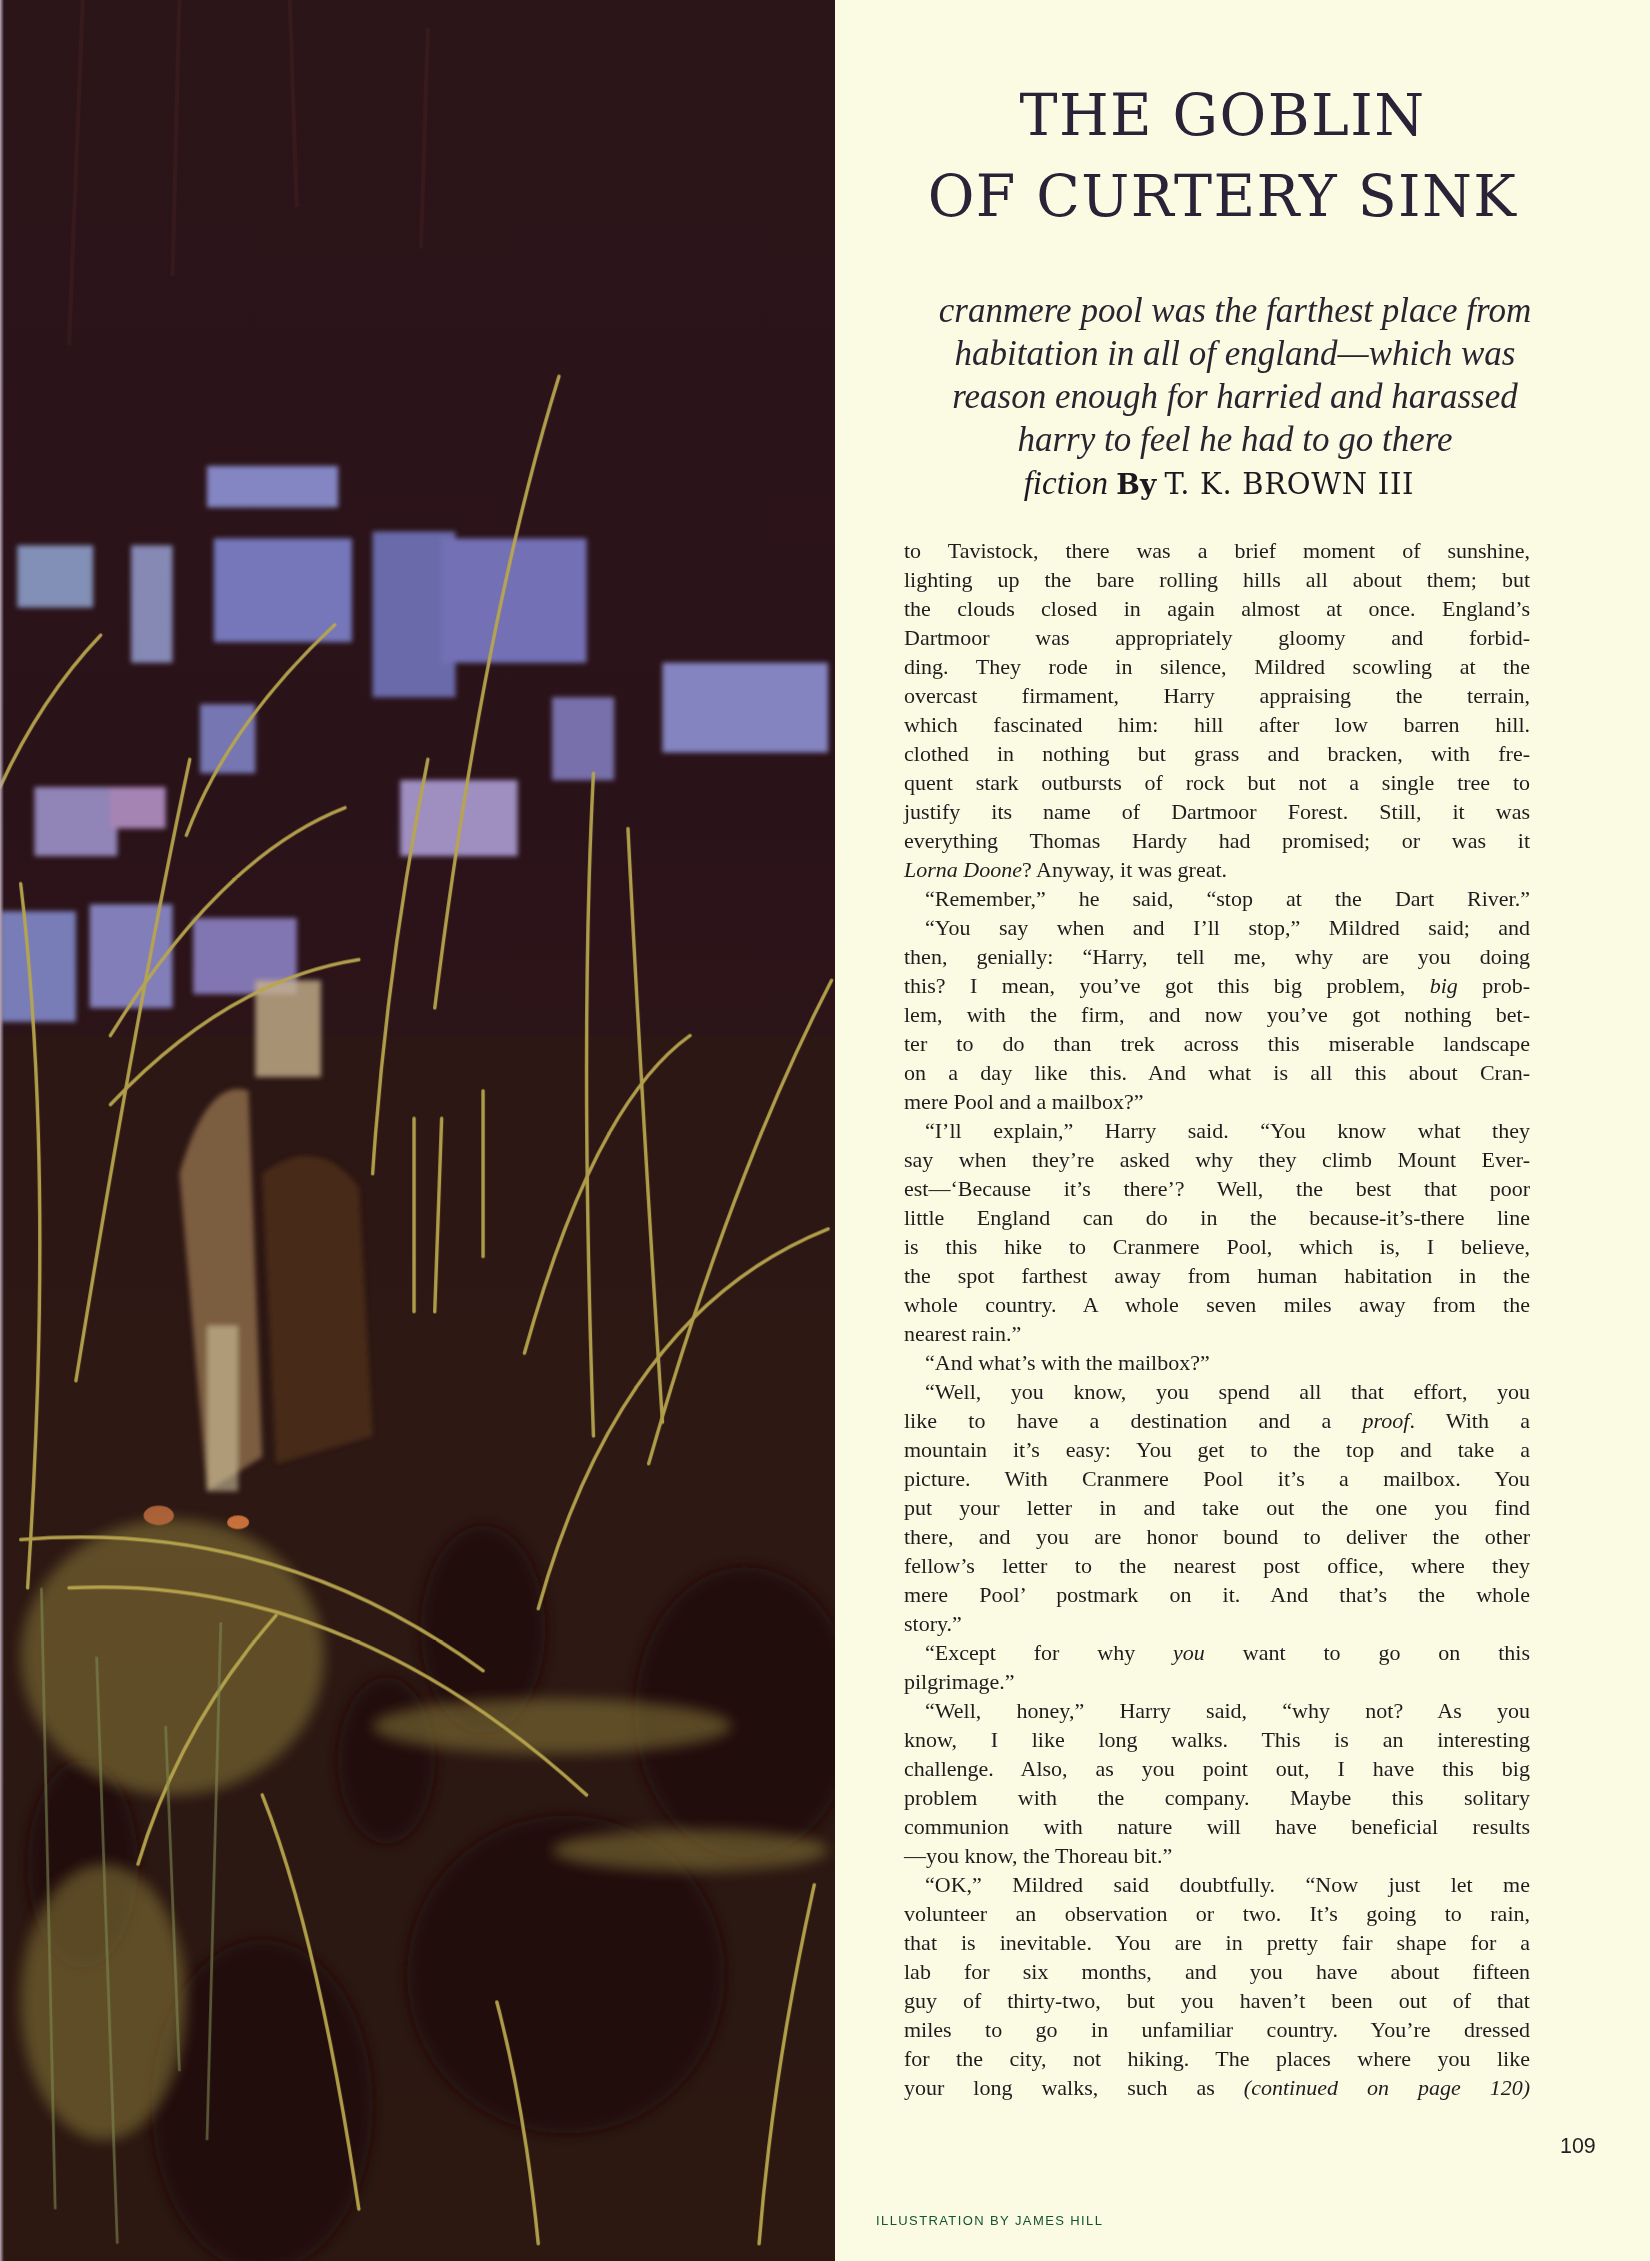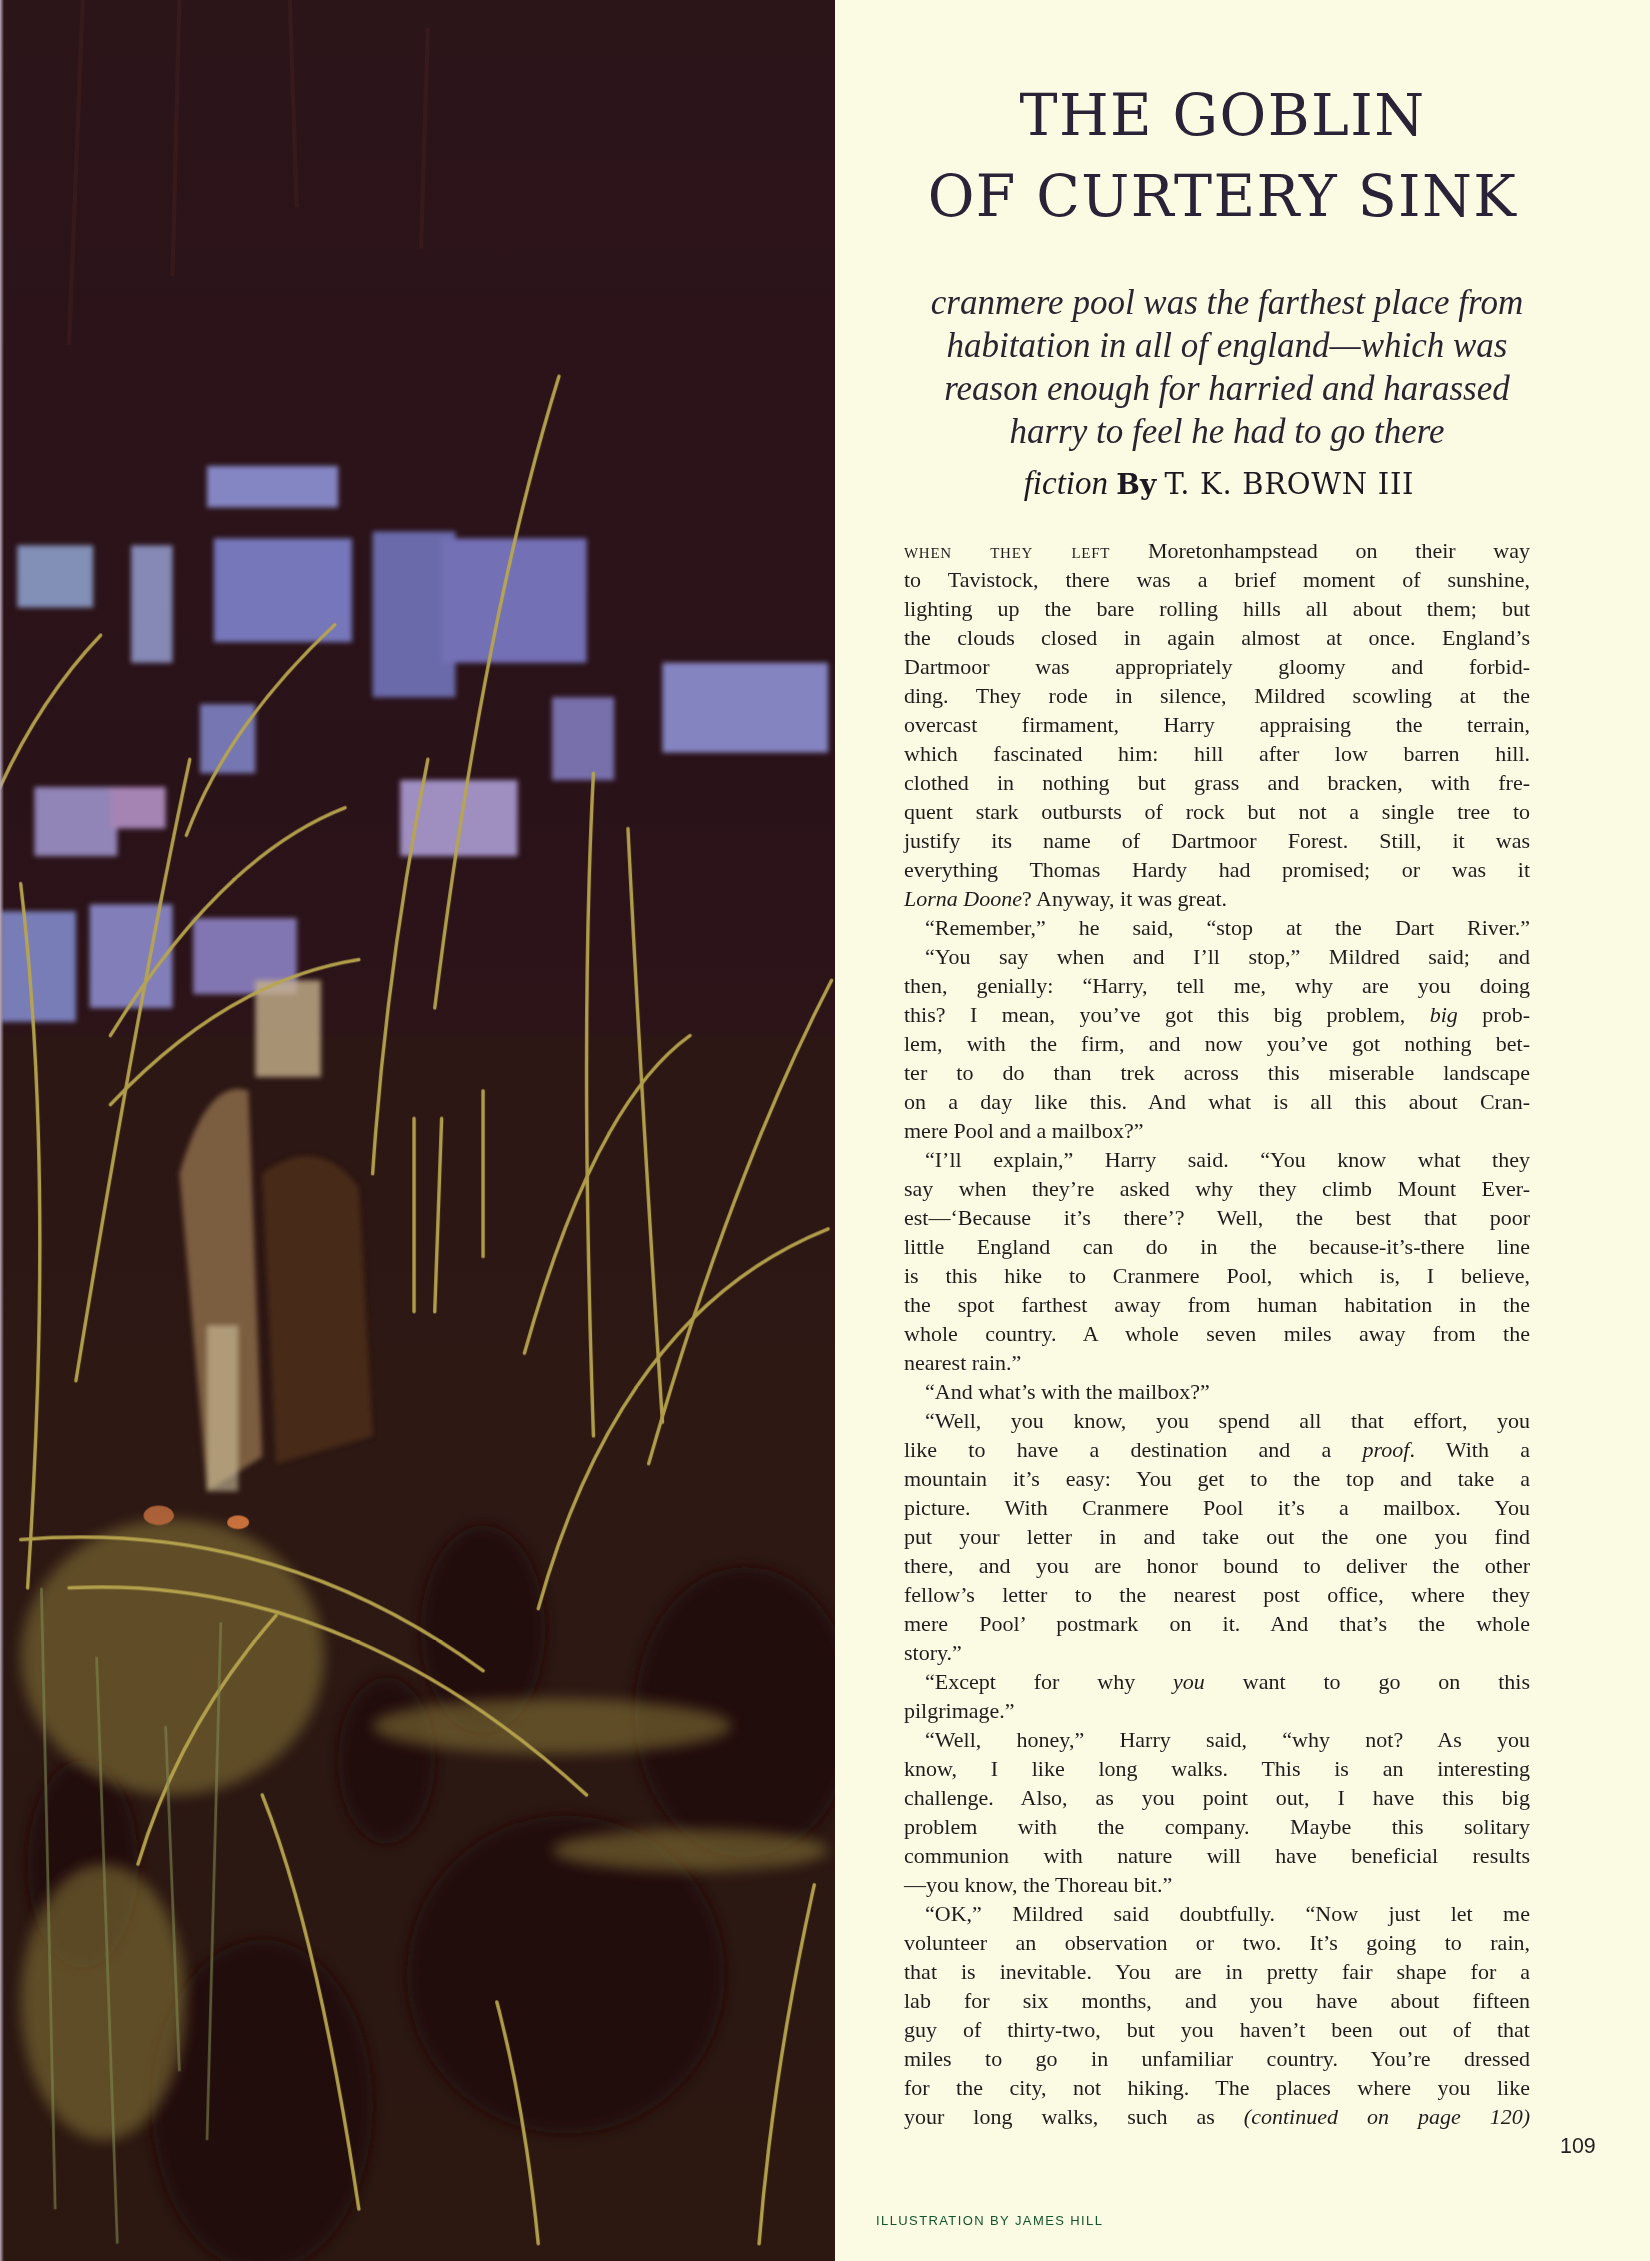--- a/index.html
+++ b/index.html
@@ -38,7 +38,7 @@
     font-style: italic;
     font-size: 35px; line-height: 43px;
     color: #2a2430;
-    margin: 8px;
+    margin: 16px;
   }
   .deck .line { display: block; white-space: nowrap; }
   .byline {

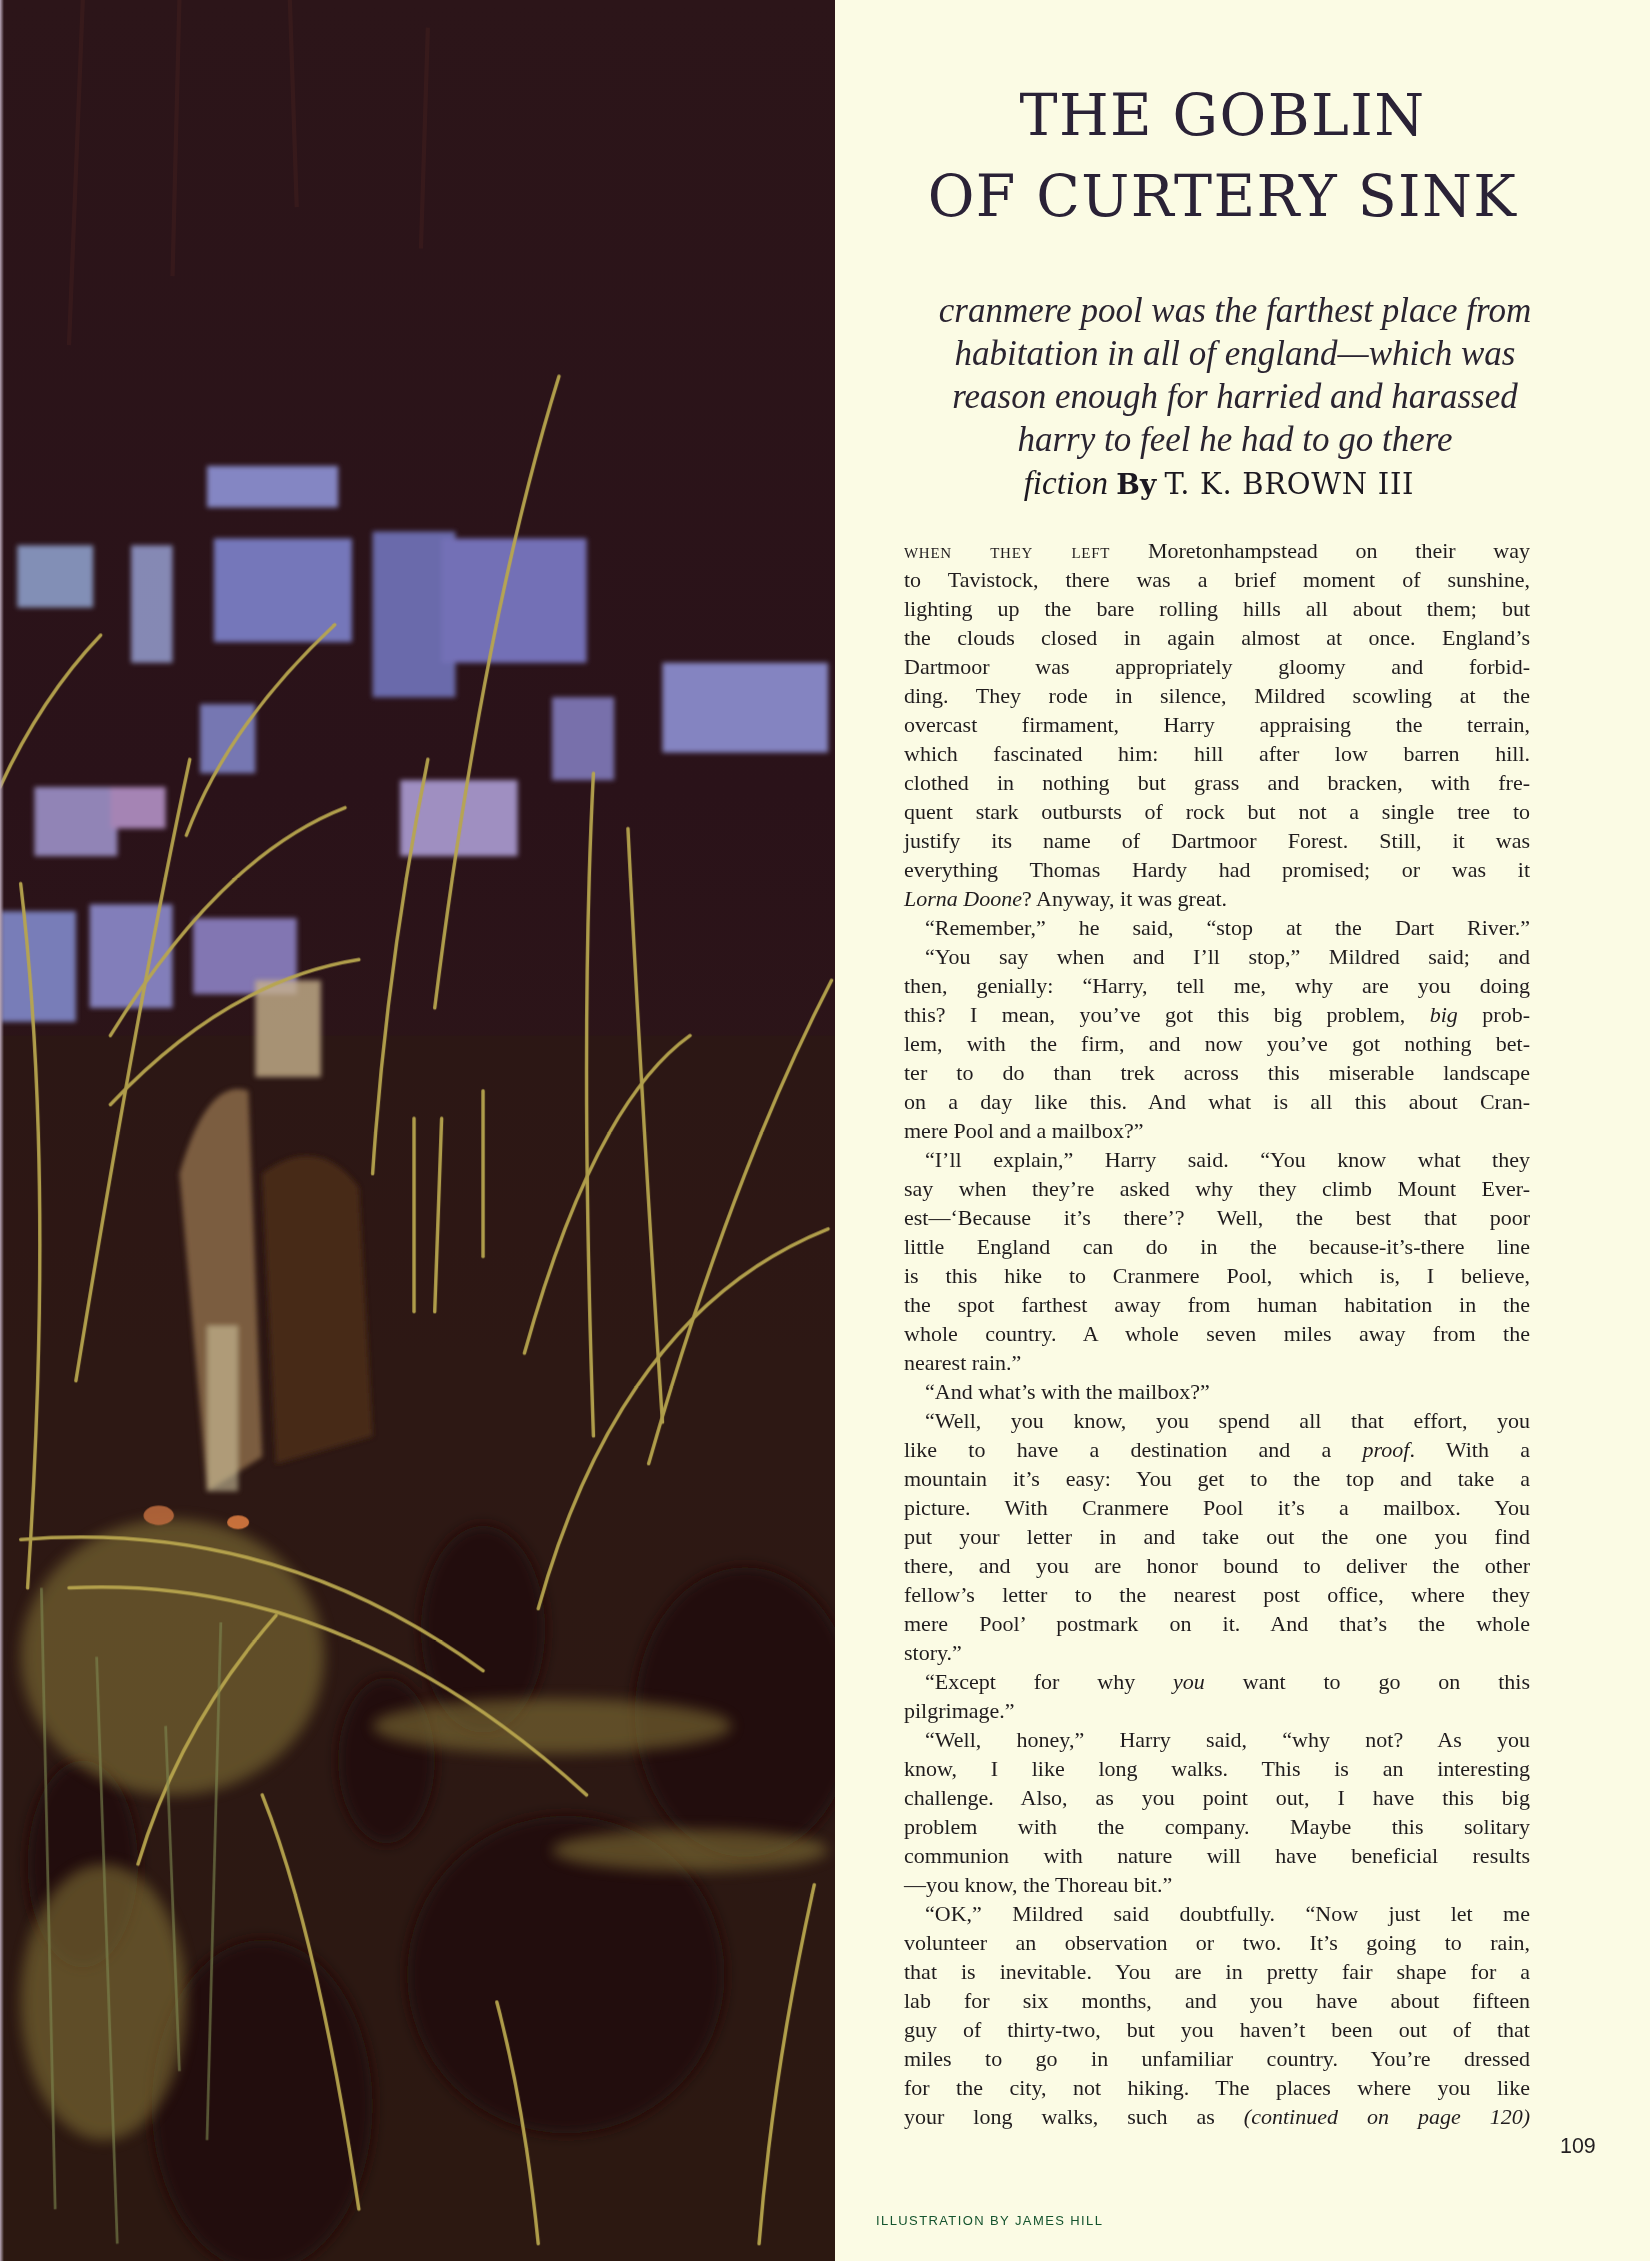--- a/index.html
+++ b/index.html
@@ -202,7 +202,6 @@
 </div>
 
 <div class="body-text" id="body-text">
-    <span class="bl"><span class="smallcaps">when they left</span> Moretonhampstead on their way</span>
     <span class="bl">to Tavistock, there was a brief moment of sunshine,</span>
     <span class="bl">lighting up the bare rolling hills all about them; but</span>
     <span class="bl">the clouds closed in again almost at once. England’s</span>

